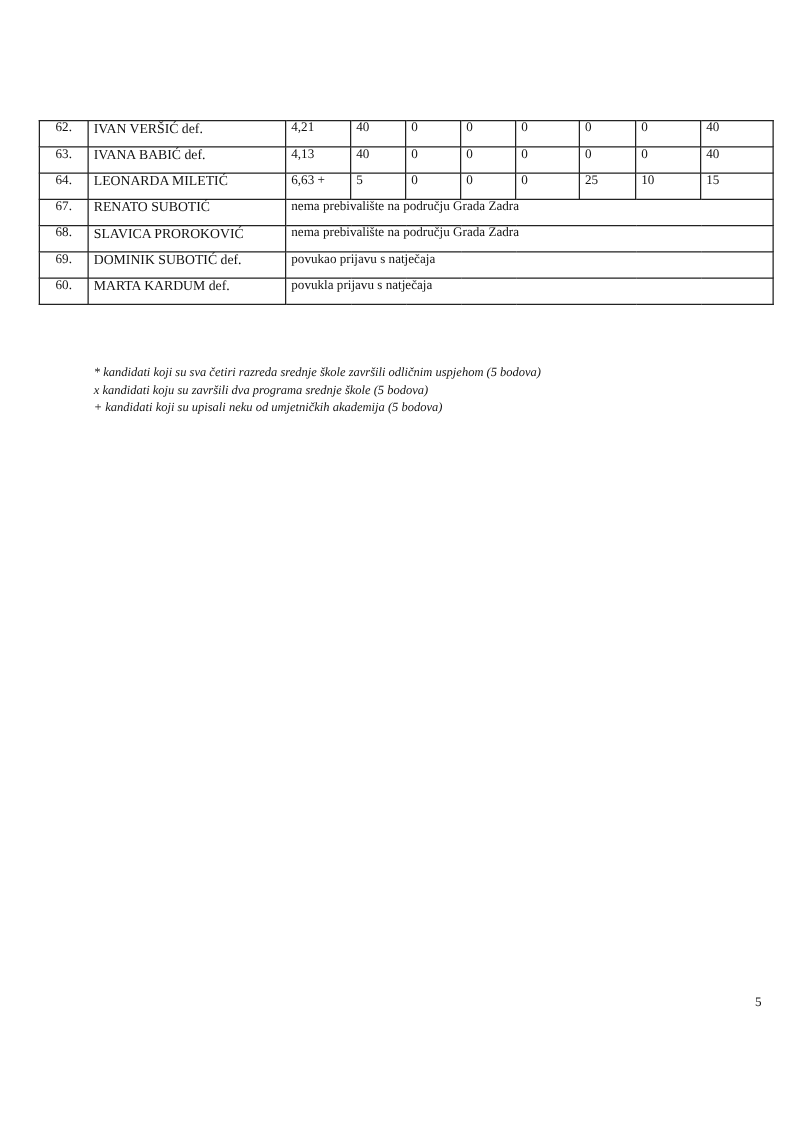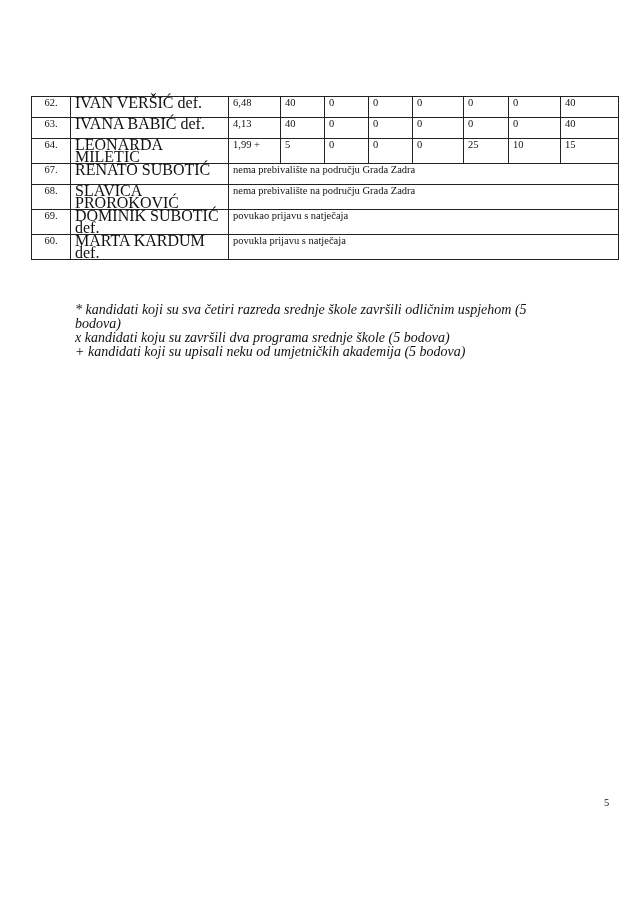--- a/index.html
+++ b/index.html
@@ -11,7 +11,7 @@
   table.results td { border: 1px solid #222; padding: 0 4px; vertical-align: top; height: 20px;
                      line-height: 12px; }
   td.num { text-align: center; vertical-align: middle; padding-top: 2px; }
-  td.name { vertical-align: bottom; padding-bottom: 1px; font-size: 16px; }
+  td.name { vertical-align: bottom; padding-bottom: 1px; font-size: 11px; }
   td.val { padding-top: 2px; }
   td.remark { padding-top: 2px; }
   .notes { position: absolute; left: 75px; top: 303px; font-size: 14px; line-height: 14px; }

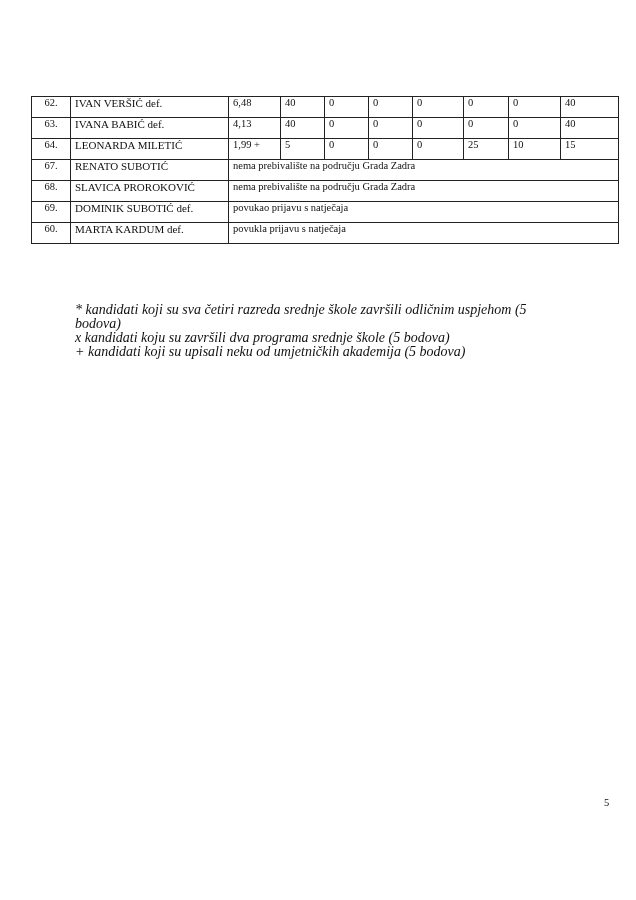--- a/index.html
+++ b/index.html
@@ -40,7 +40,7 @@
         <tr>
           <td class="num">62.</td>
           <td class="name">IVAN VERŠIĆ def.</td>
-          <td class="val">6,48</td>
+          <td class="val">4,21</td>
           <td class="val">40</td>
           <td class="val">0</td>
           <td class="val">0</td>

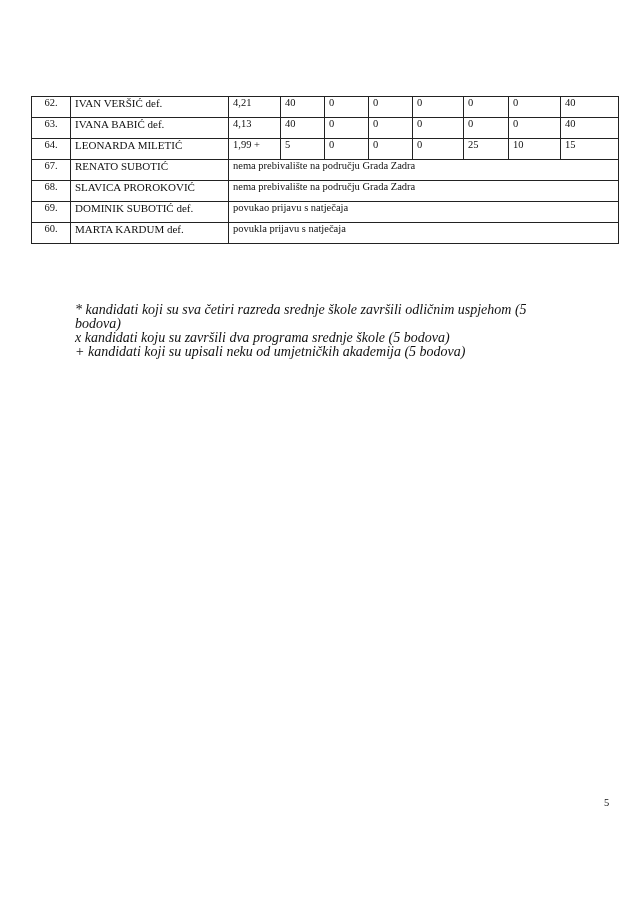--- a/index.html
+++ b/index.html
@@ -64,7 +64,7 @@
         <tr>
           <td class="num">64.</td>
           <td class="name">LEONARDA MILETIĆ</td>
-          <td class="val">1,99 +</td>
+          <td class="val">6,63 +</td>
           <td class="val">5</td>
           <td class="val">0</td>
           <td class="val">0</td>

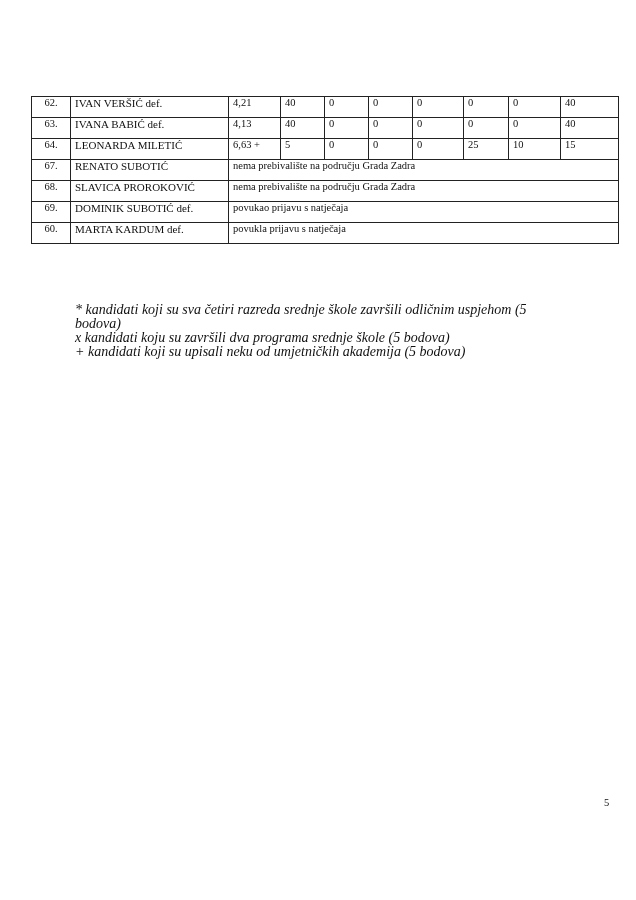--- a/index.html
+++ b/index.html
@@ -14,7 +14,7 @@
   td.name { vertical-align: bottom; padding-bottom: 1px; font-size: 11px; }
   td.val { padding-top: 2px; }
   td.remark { padding-top: 2px; }
-  .notes { position: absolute; left: 75px; top: 303px; font-size: 14px; line-height: 14px; }
+  .notes { position: absolute; left: 75px; top: 292px; font-size: 10px; line-height: 14px; }
   .notes .it { font-style: italic; }
   .notes .bold { font-weight: bold; }
   .page-number { position: absolute; left: 604px; top: 797px; font-size: 10.5px; }

